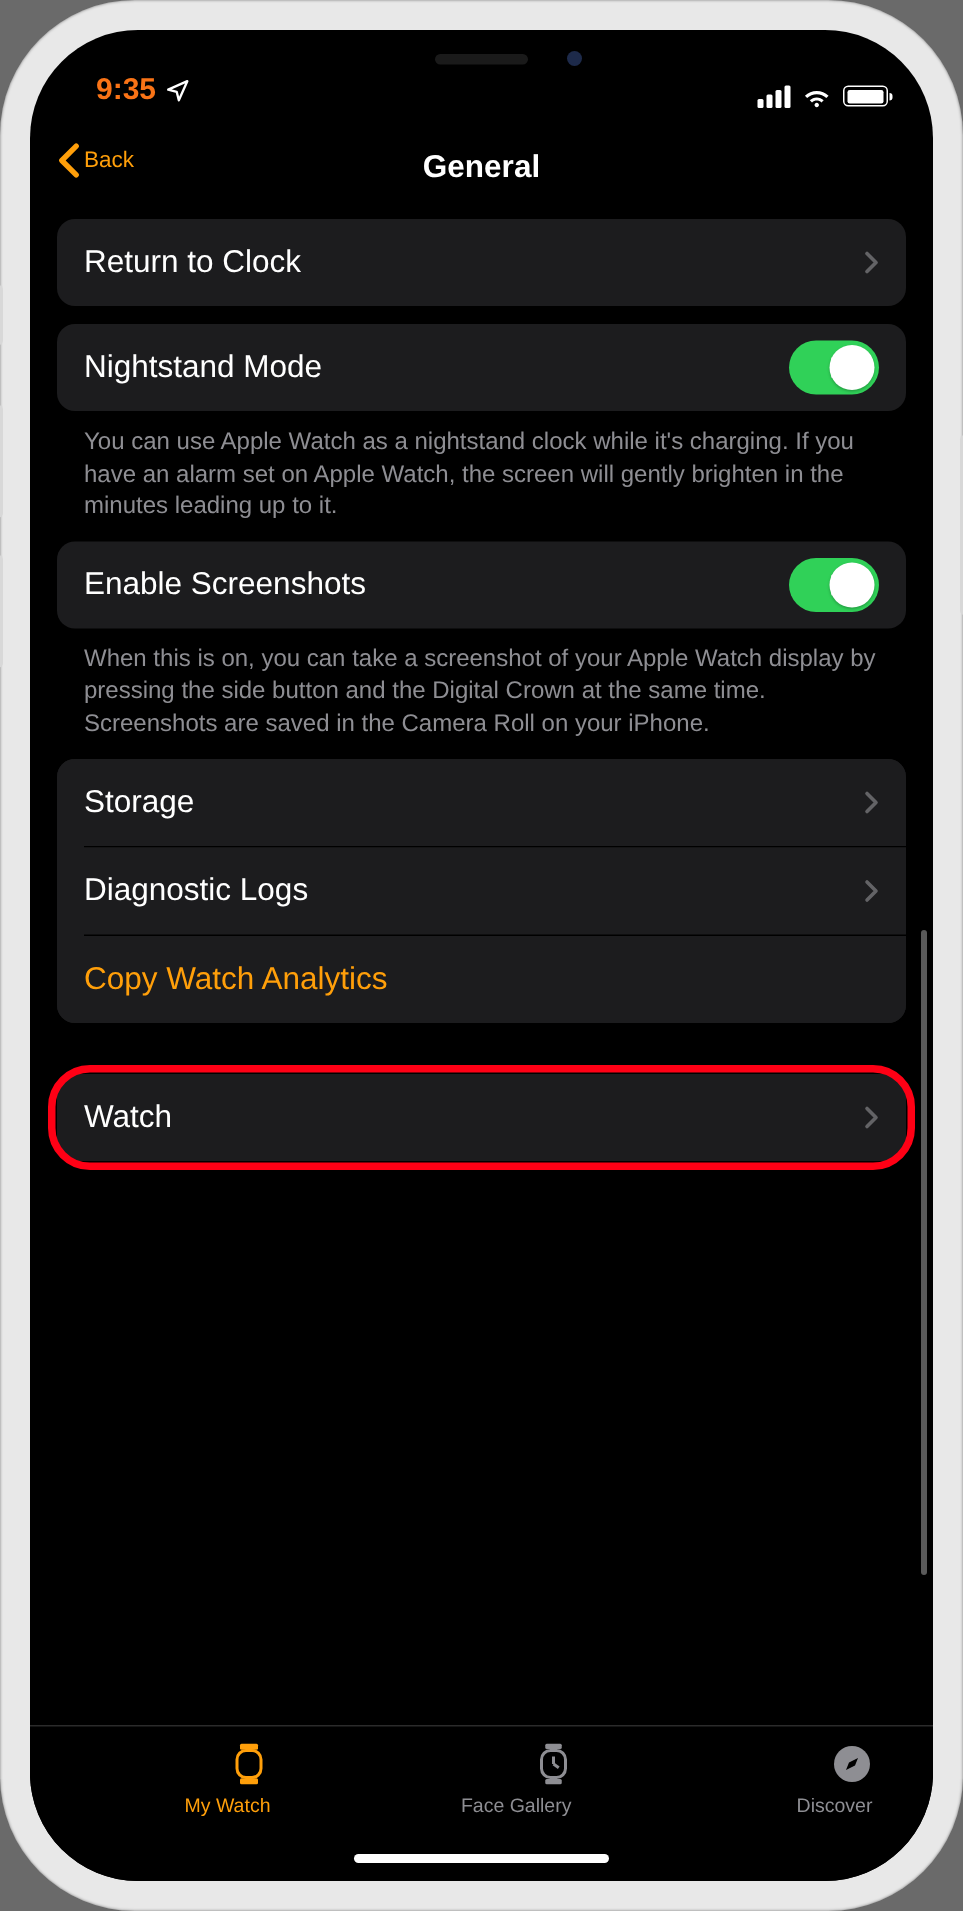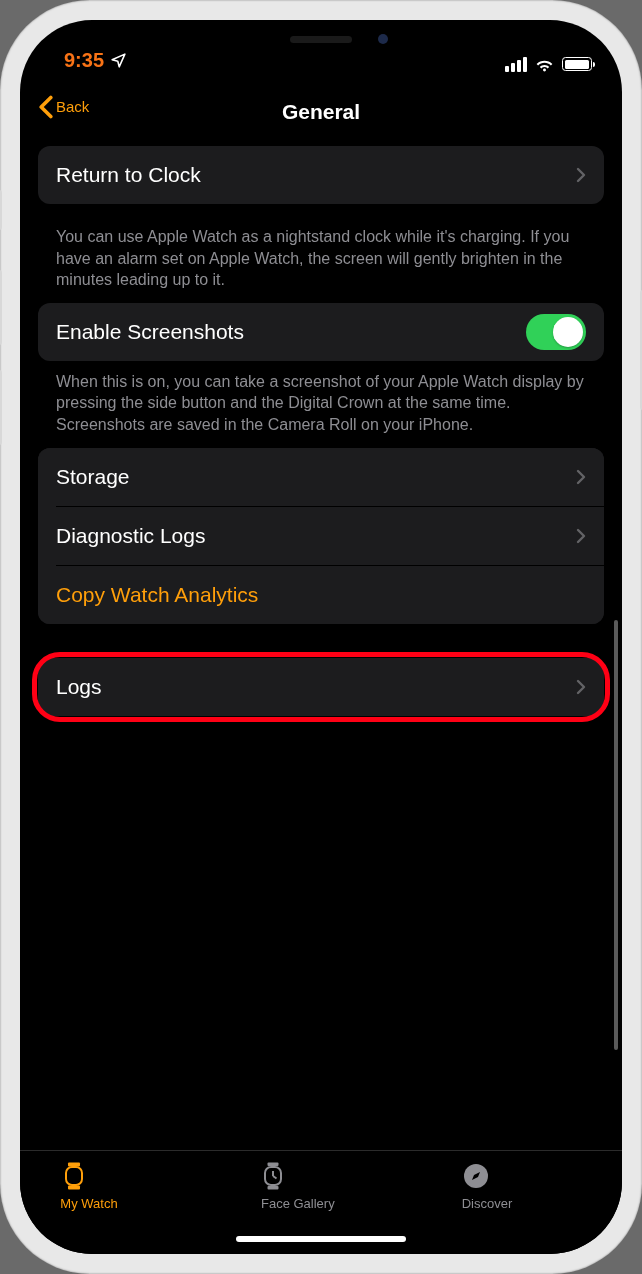--- a/index.html
+++ b/index.html
@@ -211,6 +211,10 @@
       </div>
 
       <div class="group">
+        <div class="cell cell-single">
+          <span>Nightstand Mode</span>
+          <div class="toggle"></div>
+        </div>
         <div class="footer-text">You can use Apple Watch as a nightstand clock while it's charging. If you have an alarm set on Apple Watch, the screen will gently brighten in the minutes leading up to it.</div>
       </div>
 

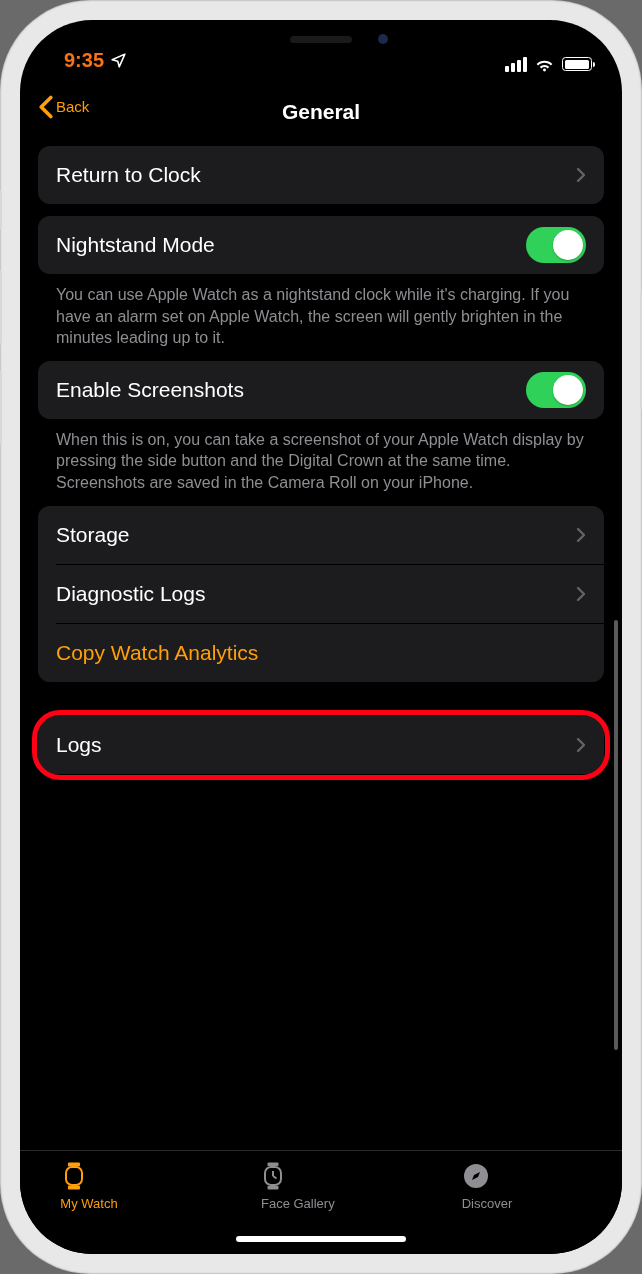--- a/index.html
+++ b/index.html
@@ -248,7 +248,7 @@
 
       <div class="group highlight" style="margin-top:34px;">
         <div class="cell cell-single">
-          <span>Logs</span>
+          <span>Watch</span>
           <svg class="chev" width="10" height="16" viewBox="0 0 10 16" fill="none" stroke="#636366" stroke-width="2.4" stroke-linecap="round" stroke-linejoin="round">
               <polyline points="2 2 8 8 2 14"></polyline>
             </svg>

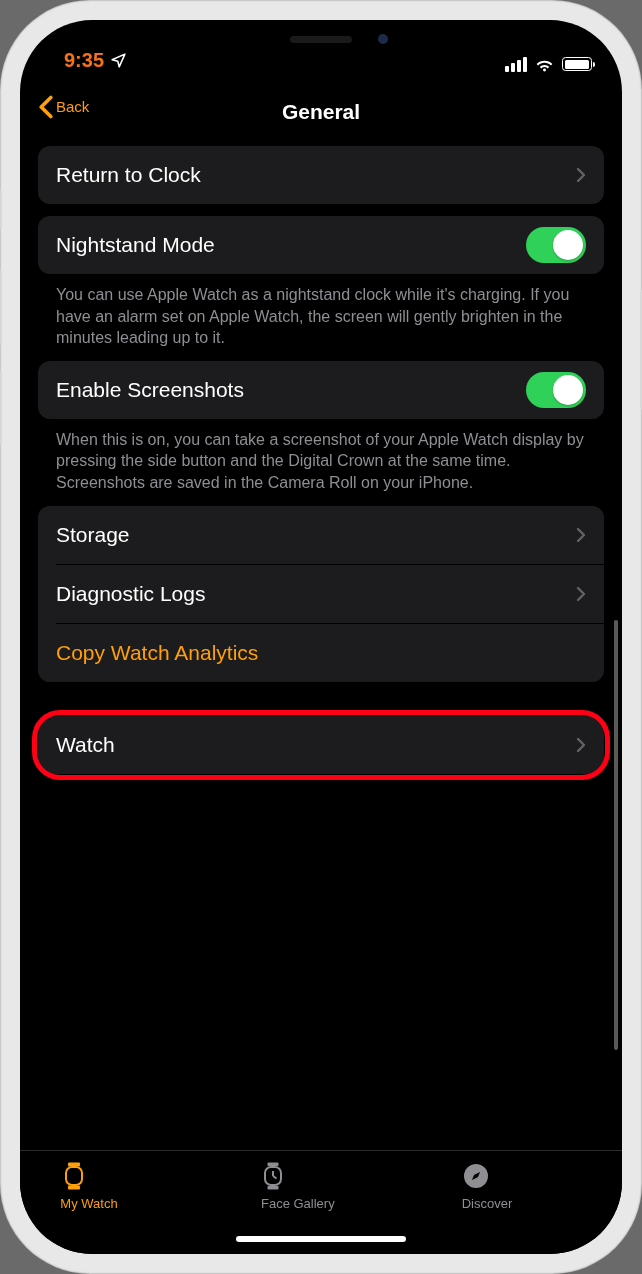--- a/index.html
+++ b/index.html
@@ -145,7 +145,7 @@
       padding-top: 10px;
       background:#000;
     }
-    .tab { display: flex; flex-direction: column; align-items: flex-start; gap: 5px;
+    .tab { display: flex; flex-direction: column; align-items: flex-end; gap: 5px;
            color: #8e8e93; font-size: 13px; width: 120px;}
     .tab.active { color: #ff9f0a; }
     .tab-ic { height: 30px; display:flex; align-items:center; justify-content:center;}

